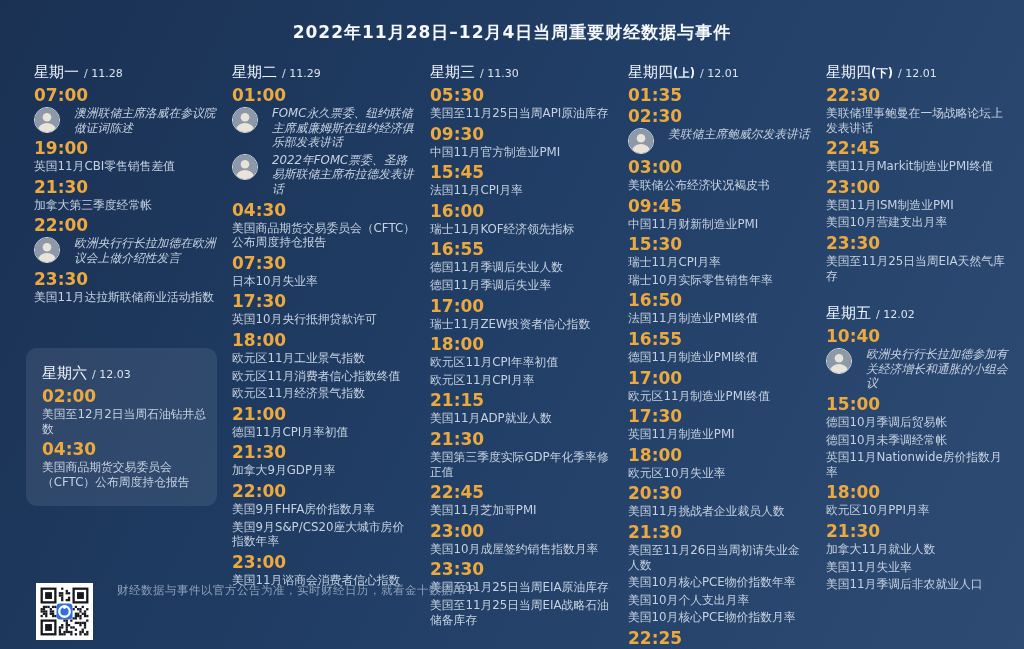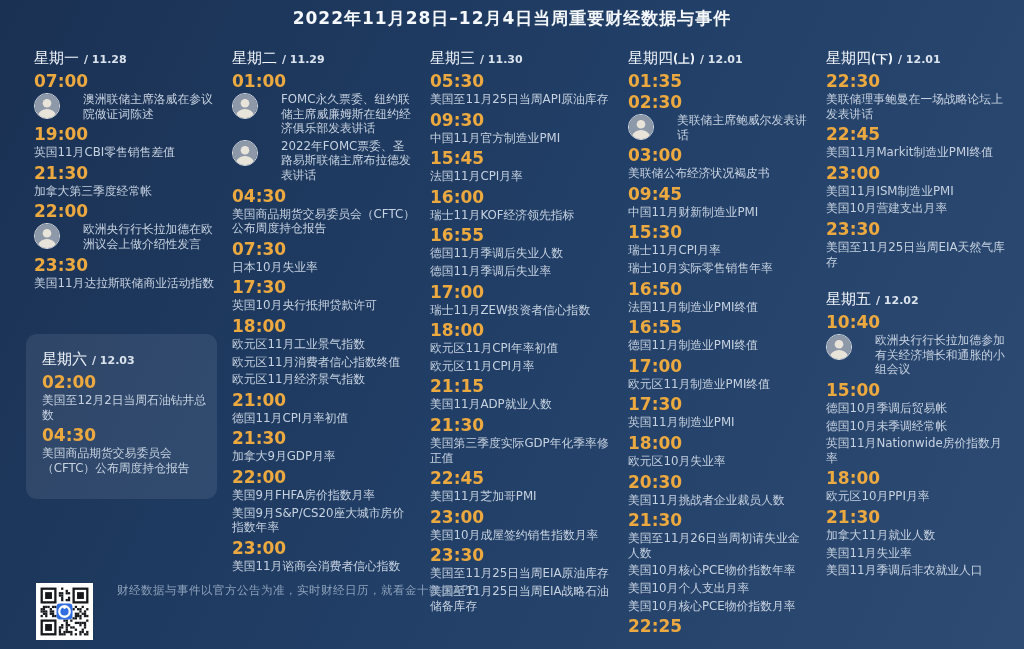--- a/index.html
+++ b/index.html
@@ -13,7 +13,7 @@
   }
   .page-title {
     text-align:center;
-    padding-top:7px;
+    padding-top:21px;
     font-size:17px;
     font-weight:700;
     color:#f5f8fc;

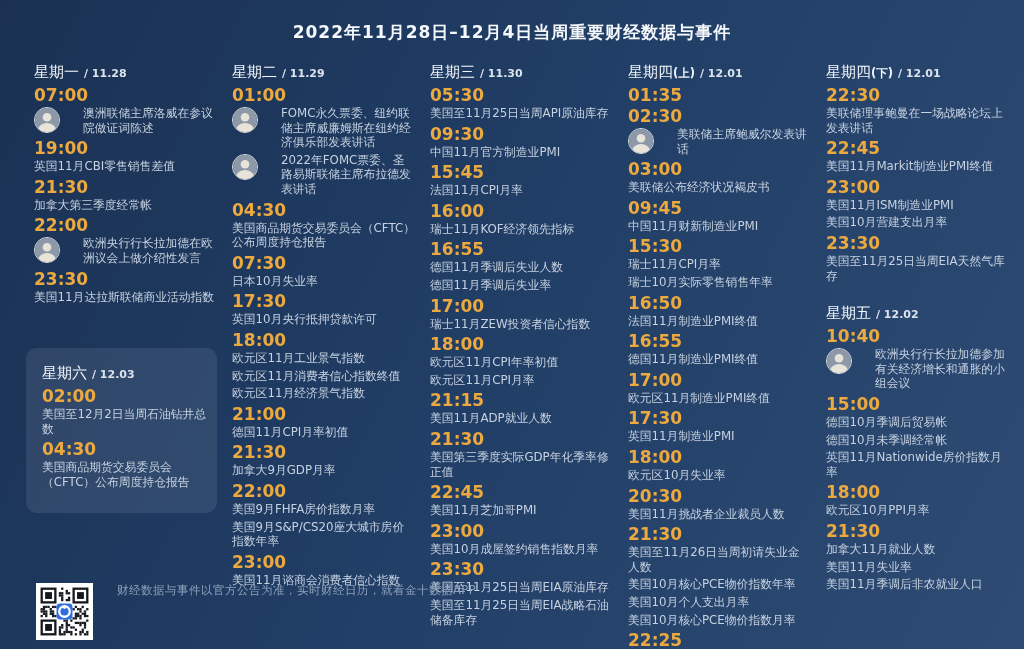--- a/index.html
+++ b/index.html
@@ -37,7 +37,7 @@
   .day-header { margin-bottom:5px; white-space:nowrap; }
   .day-name { font-size:15px; font-weight:400; color:#f2f6fb; }
   .day-sub  { font-size:11.5px; font-weight:700; color:#f2f6fb; }
-  .day-date { font-size:11px; font-weight:700; color:#dbe3ed; margin-left:5px;margin-top:8px; }
+  .day-date { font-size:11px; font-weight:400; color:#dbe3ed; margin-left:5px;margin-top:8px; }
   .time {
     color:#eca93f;
     font-weight:700;

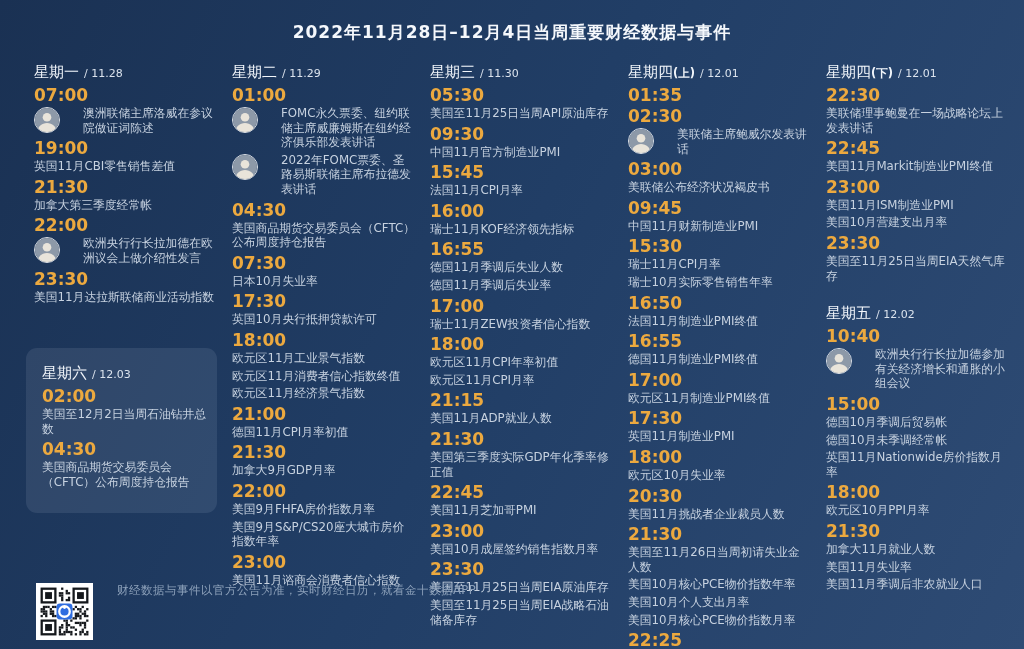--- a/index.html
+++ b/index.html
@@ -51,7 +51,7 @@
     margin-bottom:3px;
     color:#c7d2e0;
   }
-  .event.with-avatar { display:flex; gap:23px; align-items:flex-start; }
+  .event.with-avatar { display:flex; gap:14px; align-items:flex-start;font-style:italic; }
   .event .event-text { flex:1; }
   .avatar {
     width:26px; height:26px;

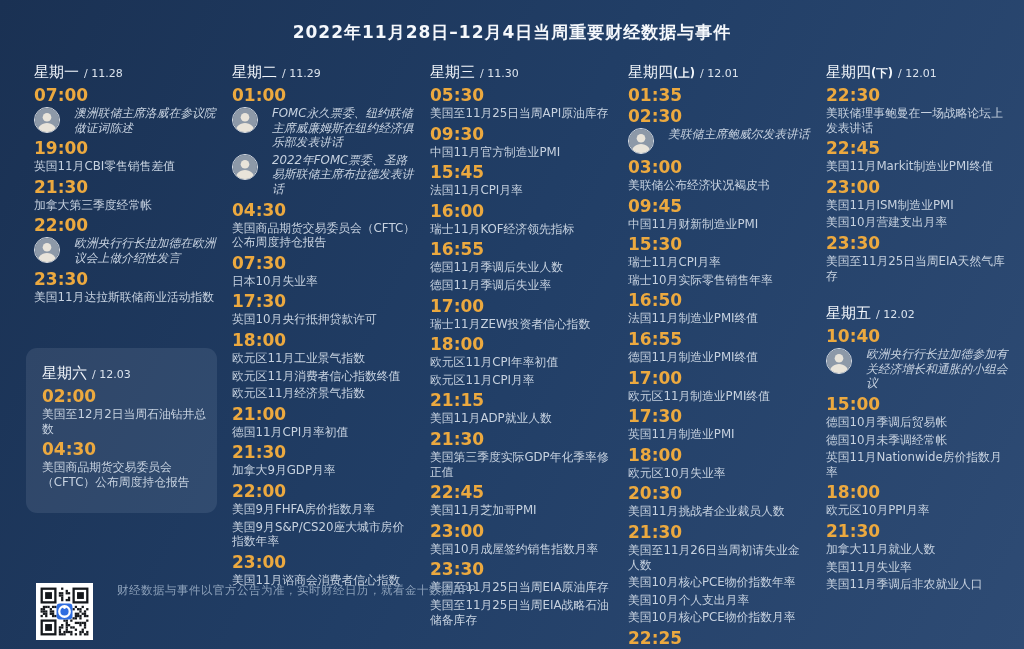--- a/index.html
+++ b/index.html
@@ -31,7 +31,7 @@
     background:rgba(215,230,246,0.10);
     border-radius:11px;
     margin:44px 0 0 -8px;
-    padding:15px 10px 20px 16px;
+    padding:15px 10px 13px 16px;
   }
   .section.gap-top { margin-top:20px; }
   .day-header { margin-bottom:5px; white-space:nowrap; }

